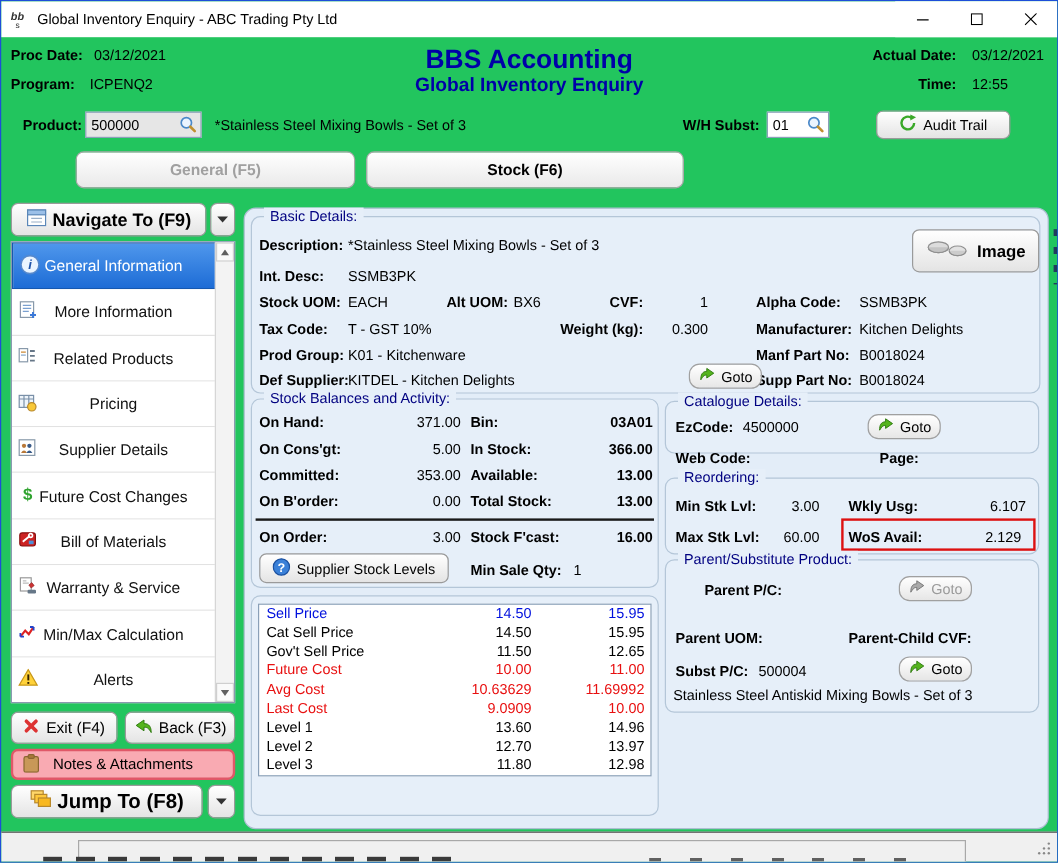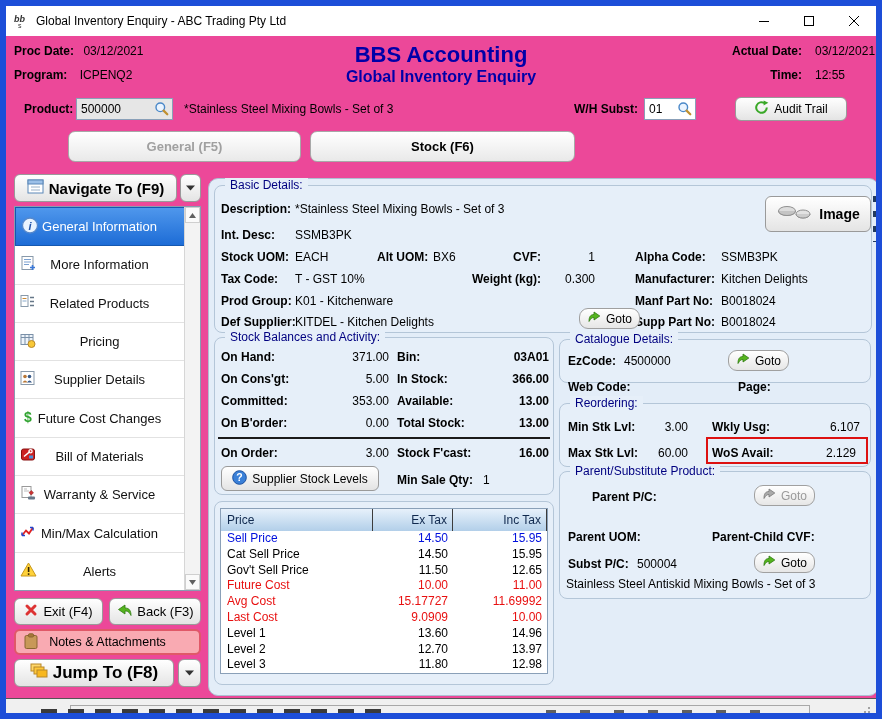--- a/index.html
+++ b/index.html
@@ -4,8 +4,8 @@
 <style>
   * { margin:0; padding:0; box-sizing:border-box; }
   body { font-family:"Liberation Sans", sans-serif; background:#c8c8c8; }
-  .screen { position:relative; width:882px; height:719px; background:#ec4899;
-            border:6px solid #1d4ed8; overflow:hidden; font-size:12px; color:#000; }
+  .screen { position:relative; width:882px; height:719px; background:#22c55e;
+            border:1px solid #1d4ed8; overflow:hidden; font-size:12px; color:#000; }
 
   
   .titlebar { position:absolute; left:0; top:0; right:0; height:30px; background:#fff; }

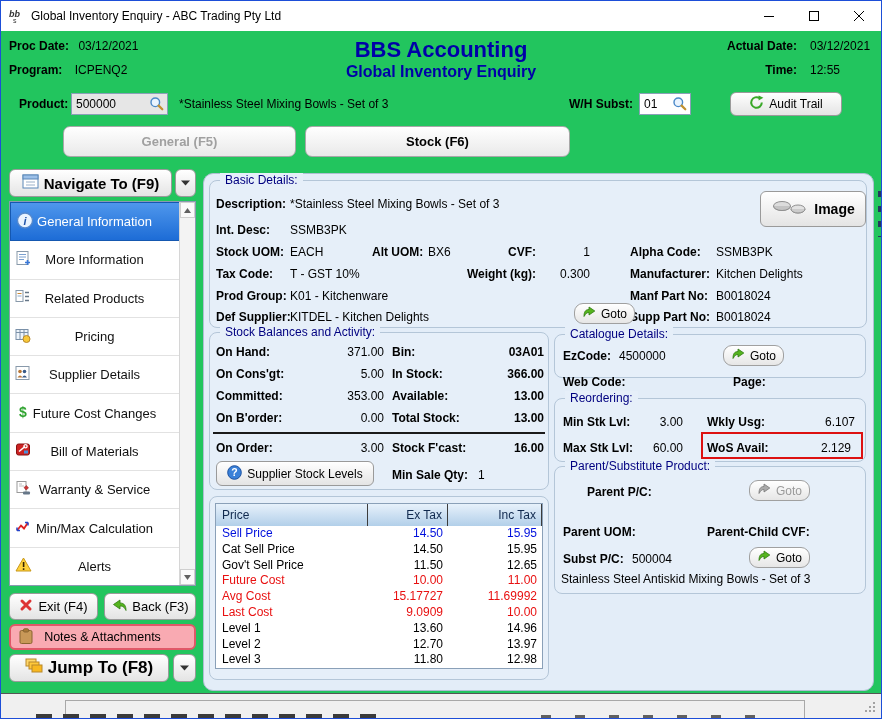--- a/index.html
+++ b/index.html
@@ -403,11 +403,6 @@
 
     <div class="panel" style="left:5px; top:322px; width:340px; height:184px;">
       <div class="ptable">
-        <div class="phead">
-          <span class="h1">Price</span>
-          <span class="h2">Ex Tax</span>
-          <span class="h3">Inc Tax</span>
-        </div>
         <div class="prow c-blue">
             <span class="c1">Sell Price</span>
             <span class="c2">14.50</span>

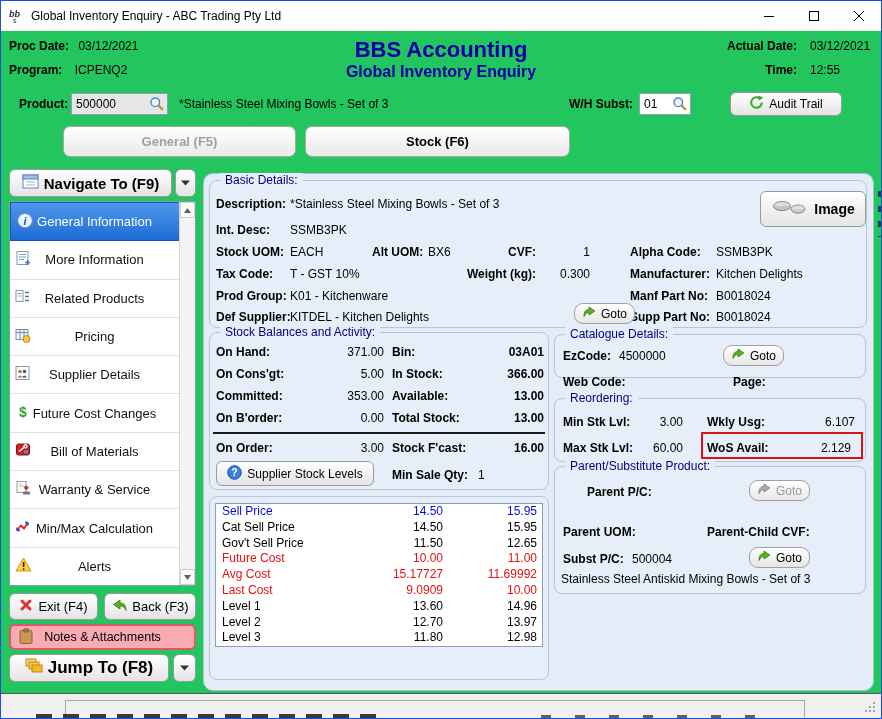--- a/index.html
+++ b/index.html
@@ -425,7 +425,7 @@
           </div>
         <div class="prow c-red">
             <span class="c1">Avg Cost</span>
-            <span class="c2">15.17727</span>
+            <span class="c2">10.63629</span>
             <span class="c3">11.69992</span>
           </div>
         <div class="prow c-red">

